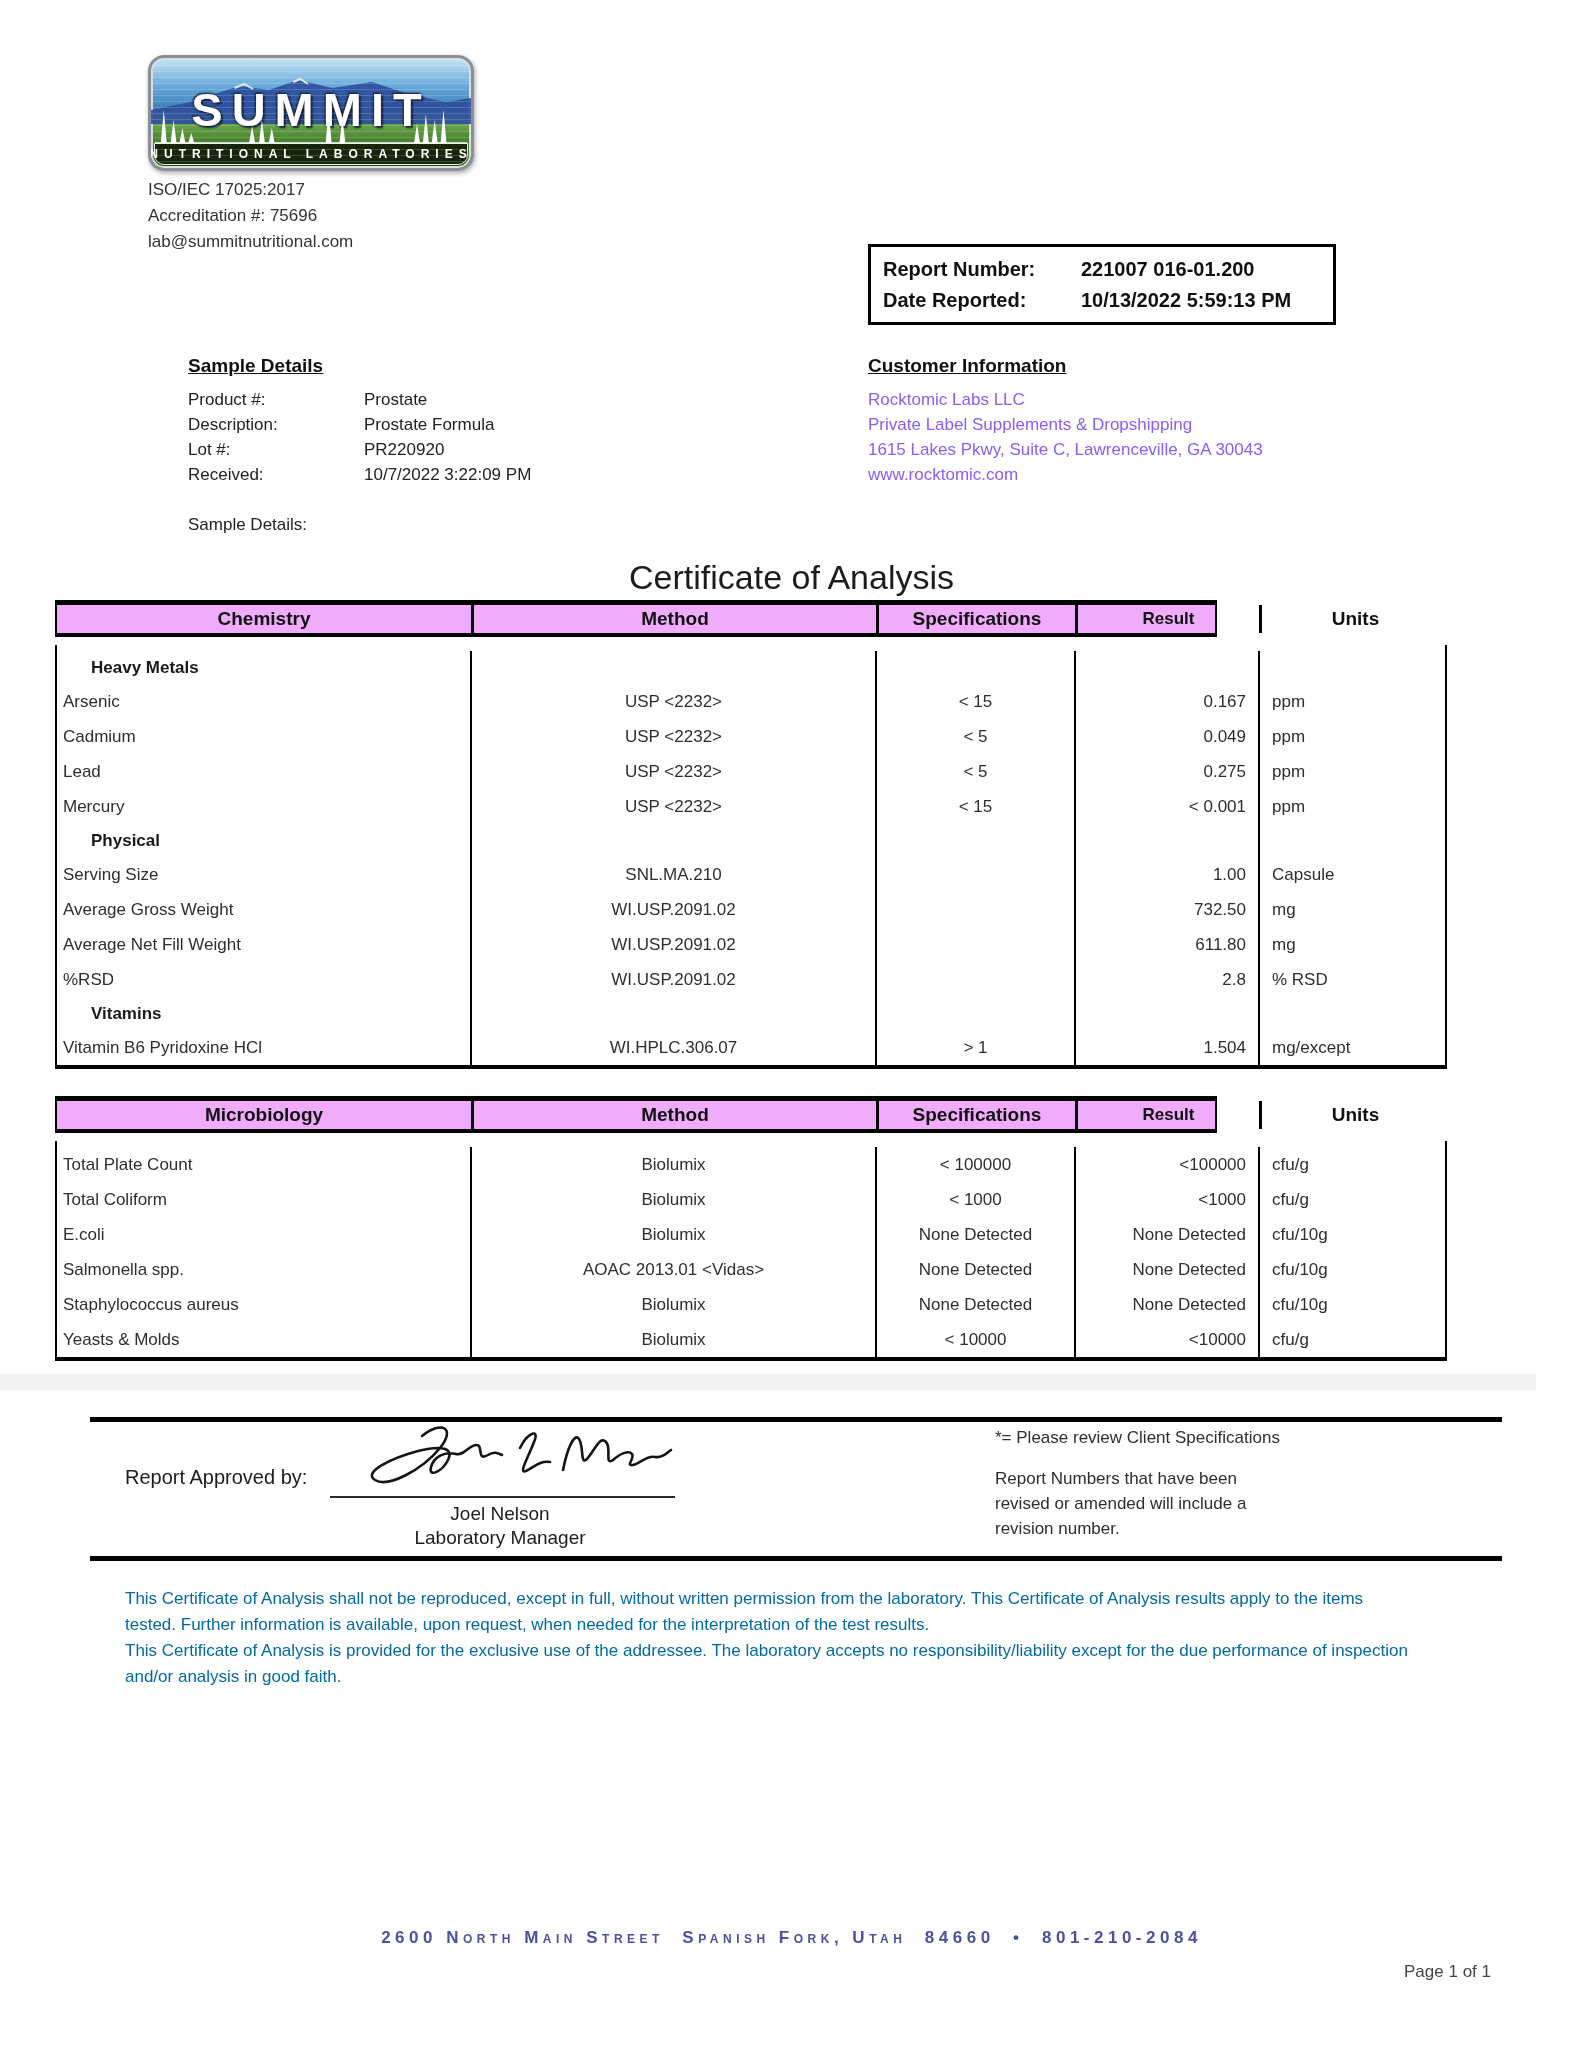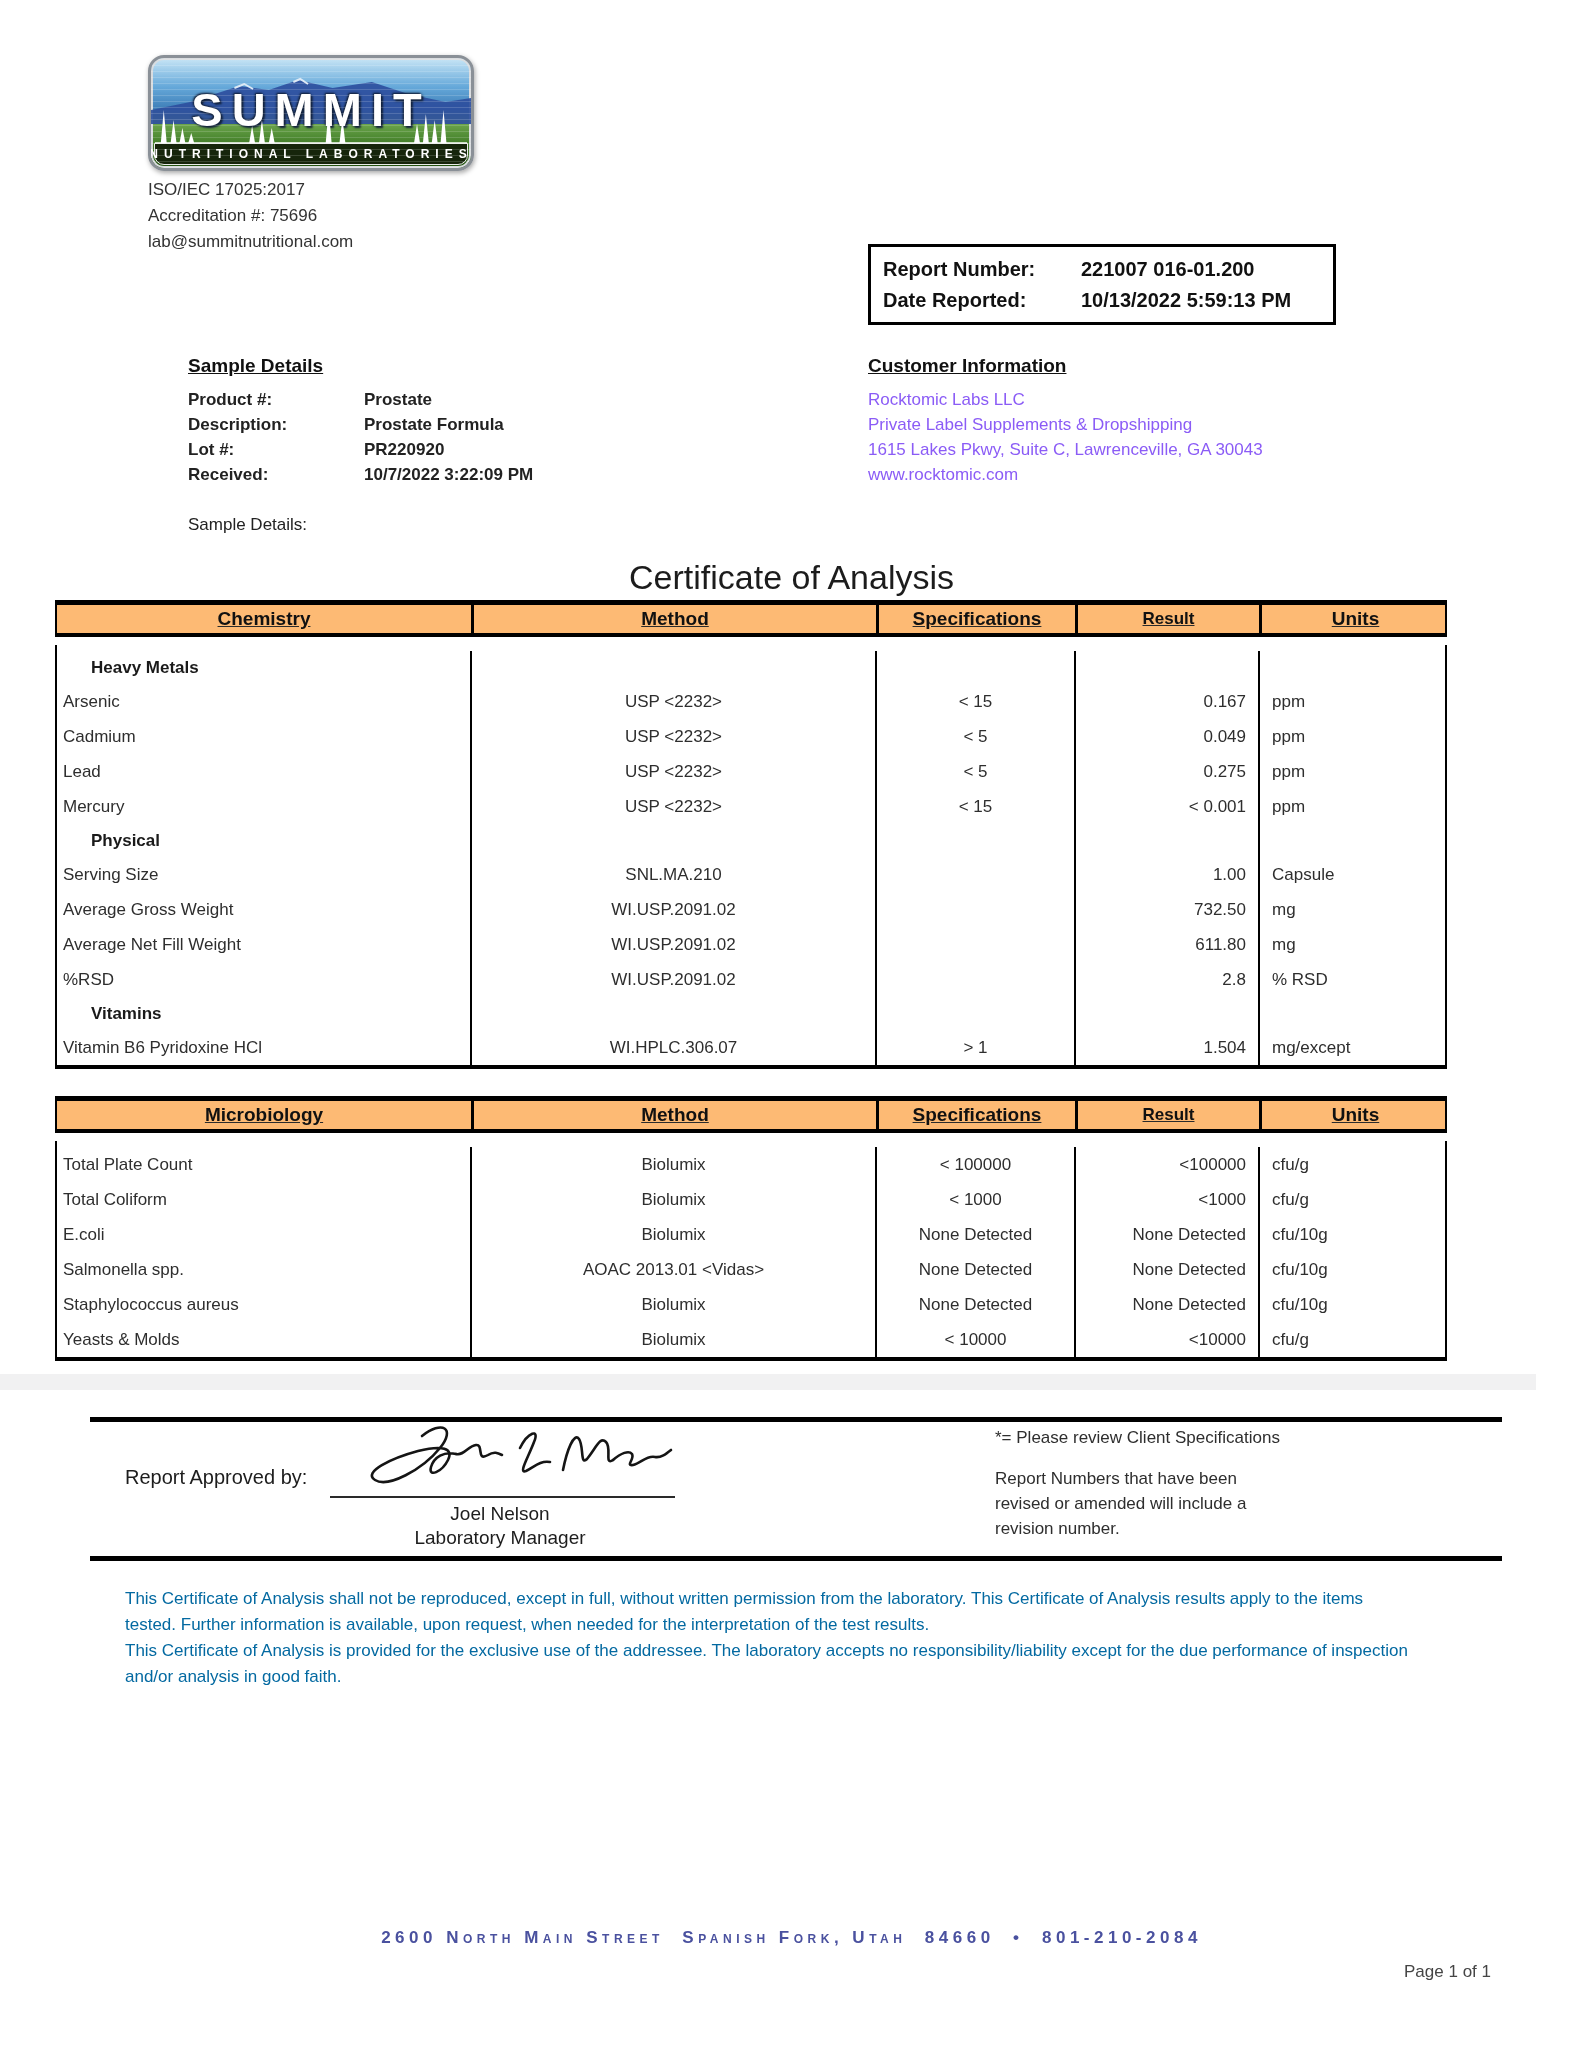--- a/index.html
+++ b/index.html
@@ -50,7 +50,7 @@
   
   .info-title { font-size:19px; font-weight:bold; text-decoration:underline; color:#111; margin-bottom:10px; }
   .sample-block { position:absolute; left:188px; top:355px; }
-  .sample-grid { display:grid; grid-template-columns:176px 1fr; font-size:17px; line-height:25px; color:#222;font-weight:bold; }
+  .sample-grid { display:grid; grid-template-columns:176px 1fr; font-size:17px; line-height:25px; color:#222; }
   .sample-extra { margin-top:28px; font-size:17px; color:#222; }
   .customer-block { position:absolute; left:868px; top:355px; }
   .customer-block .line { font-size:17px; line-height:25px; color:#8b5cf6; }

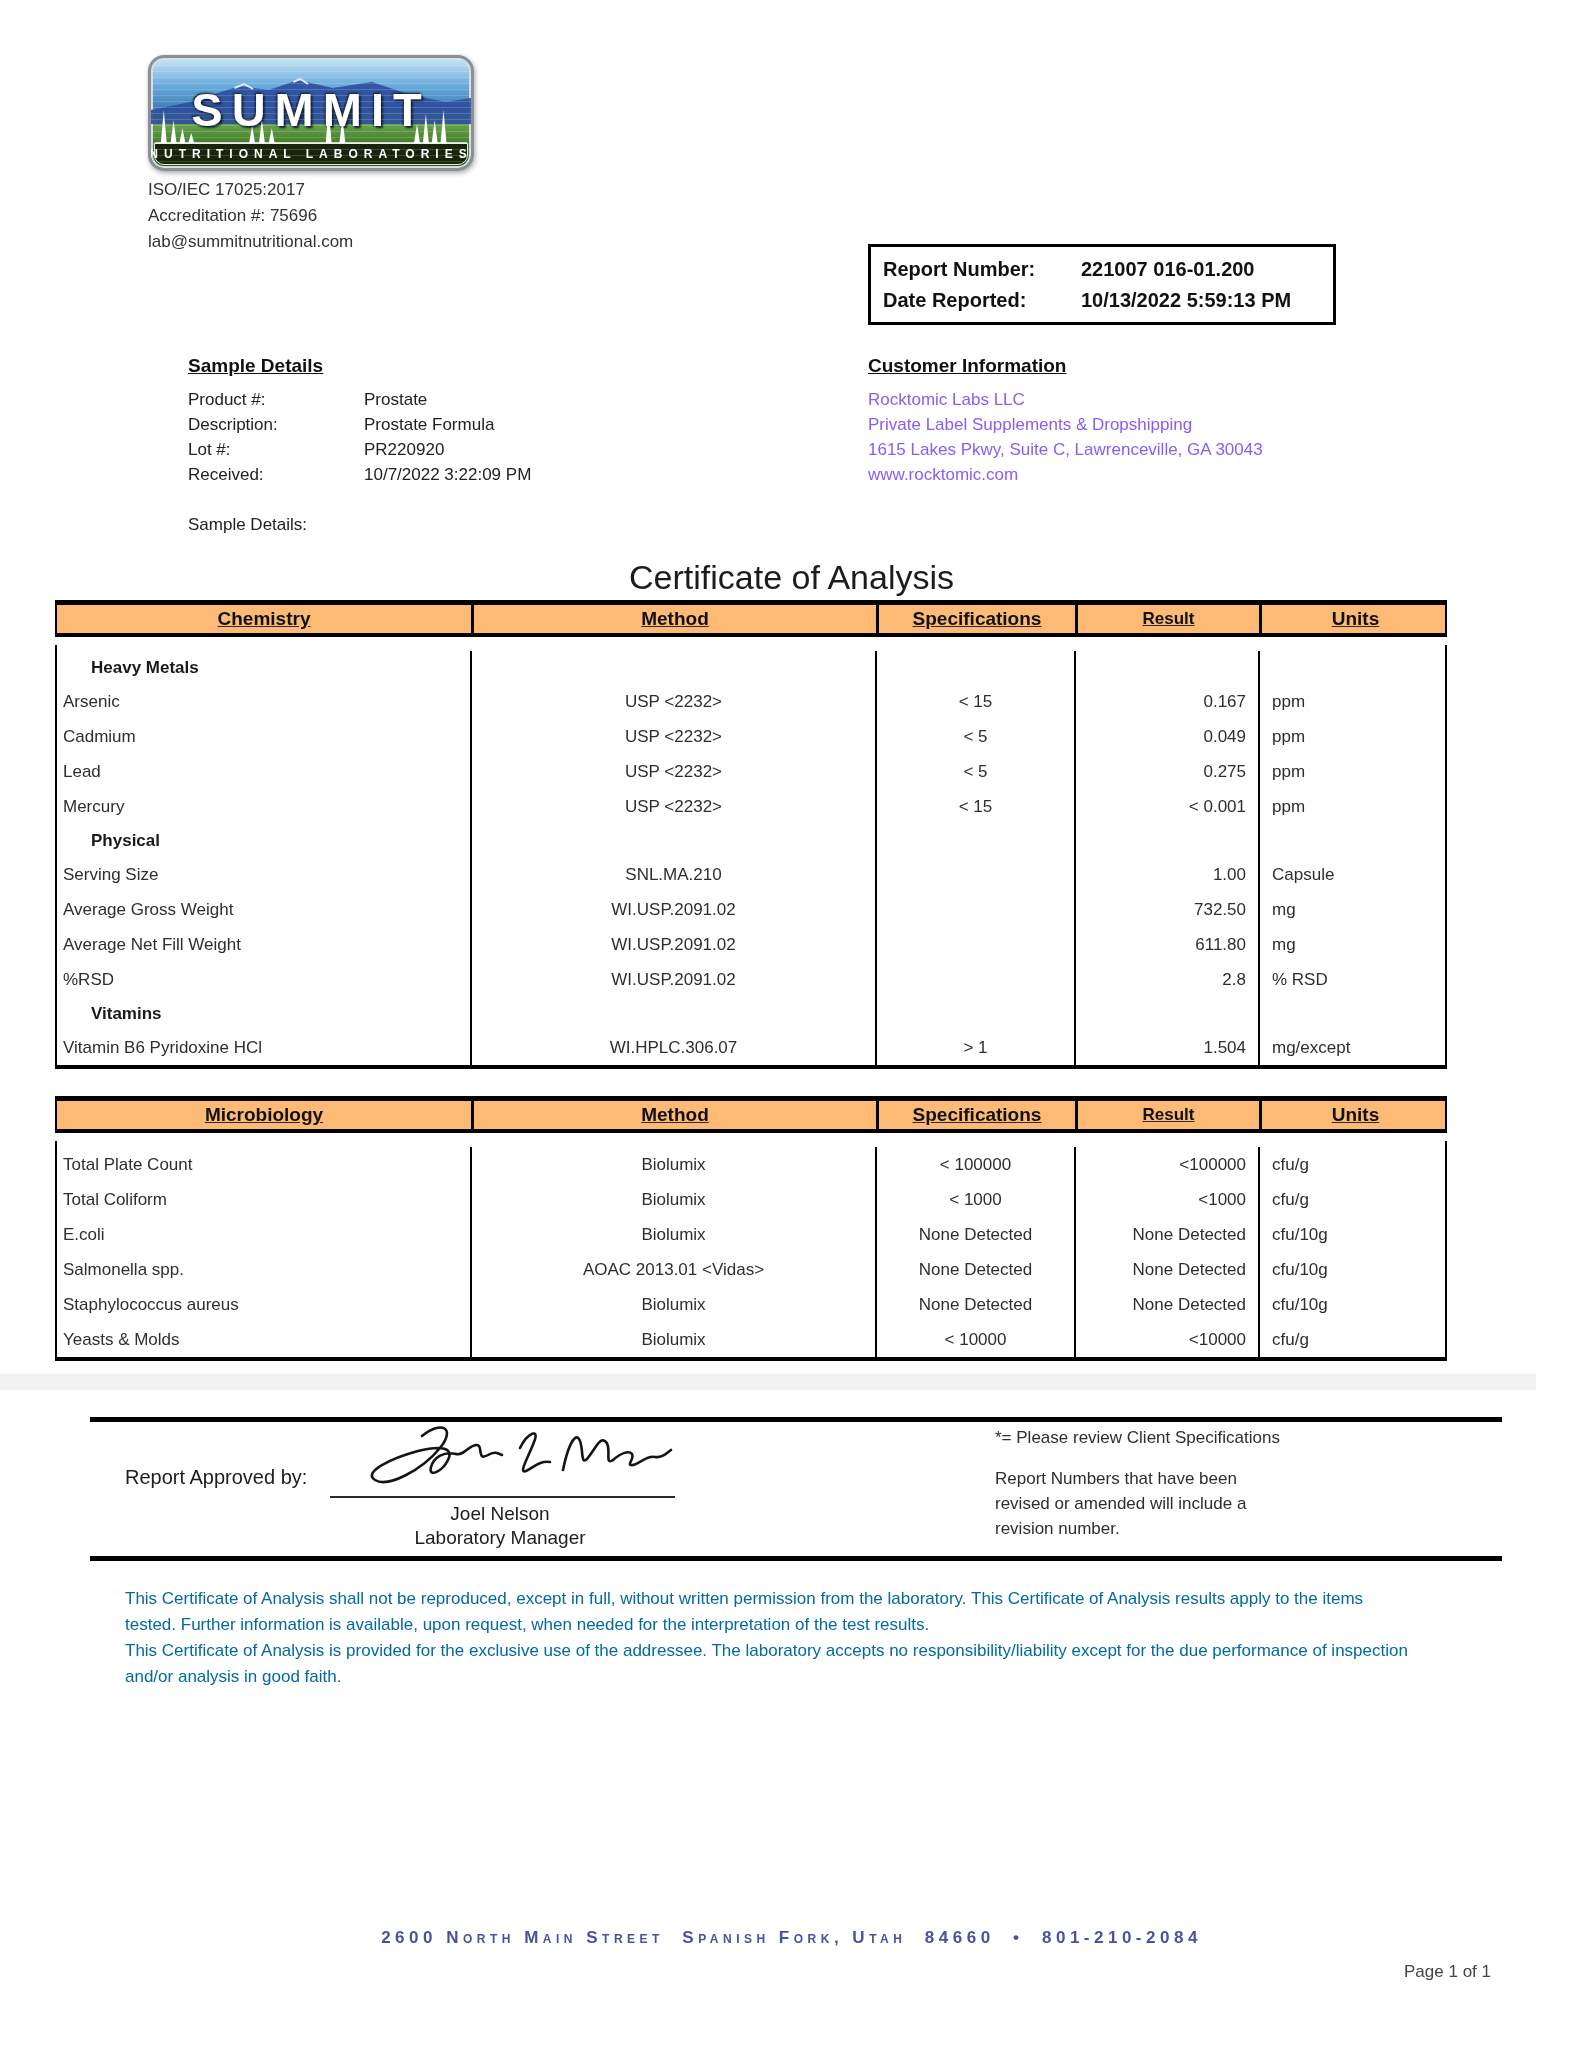--- a/index.html
+++ b/index.html
@@ -59,10 +59,10 @@
   .coa-title { position:absolute; left:0; top:558px; width:100%; text-align:center; font-size:34px; color:#1c1c1c; }
 
   .thead {
-    position:absolute; left:55px; width:1392px; height:37px;
+    position:absolute; left:55px; width:1162px; height:37px;
     display:grid; grid-template-columns:417px 405px 199px 184px 187px;
     border-top:5px solid #000; border-bottom:4px solid #000;
-    border-left:2px solid #000; border-right:2px solid #000; background:#fdba74;text-decoration:underline;
+    border-left:2px solid #000; border-right:2px solid #000; background:#f0abfc;
   }
   .thead .hcell {
     display:flex; align-items:center; justify-content:center;

